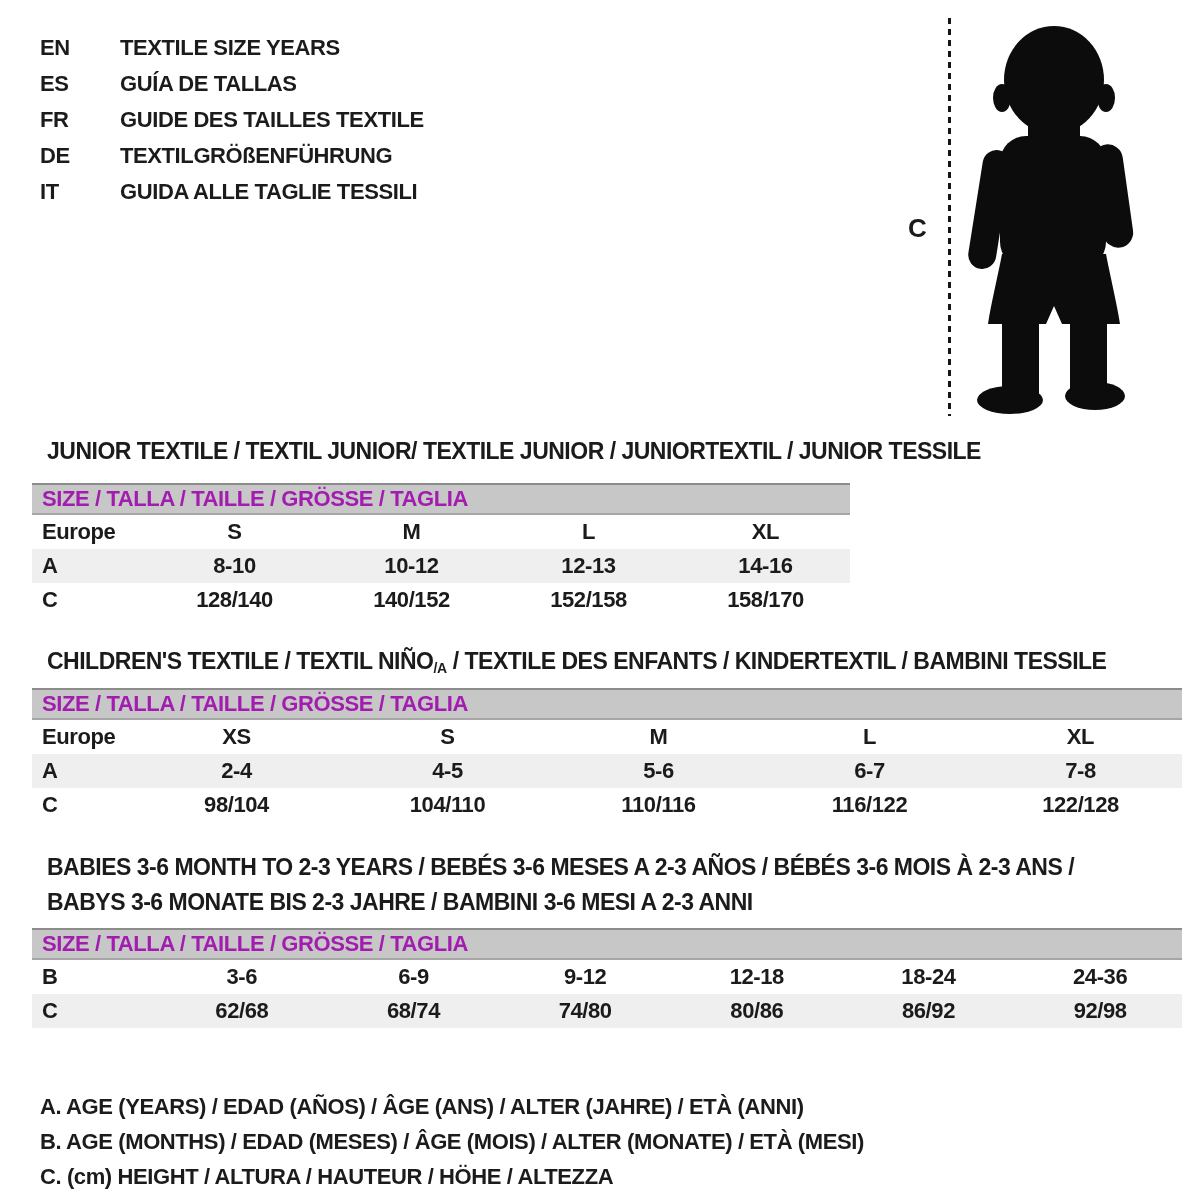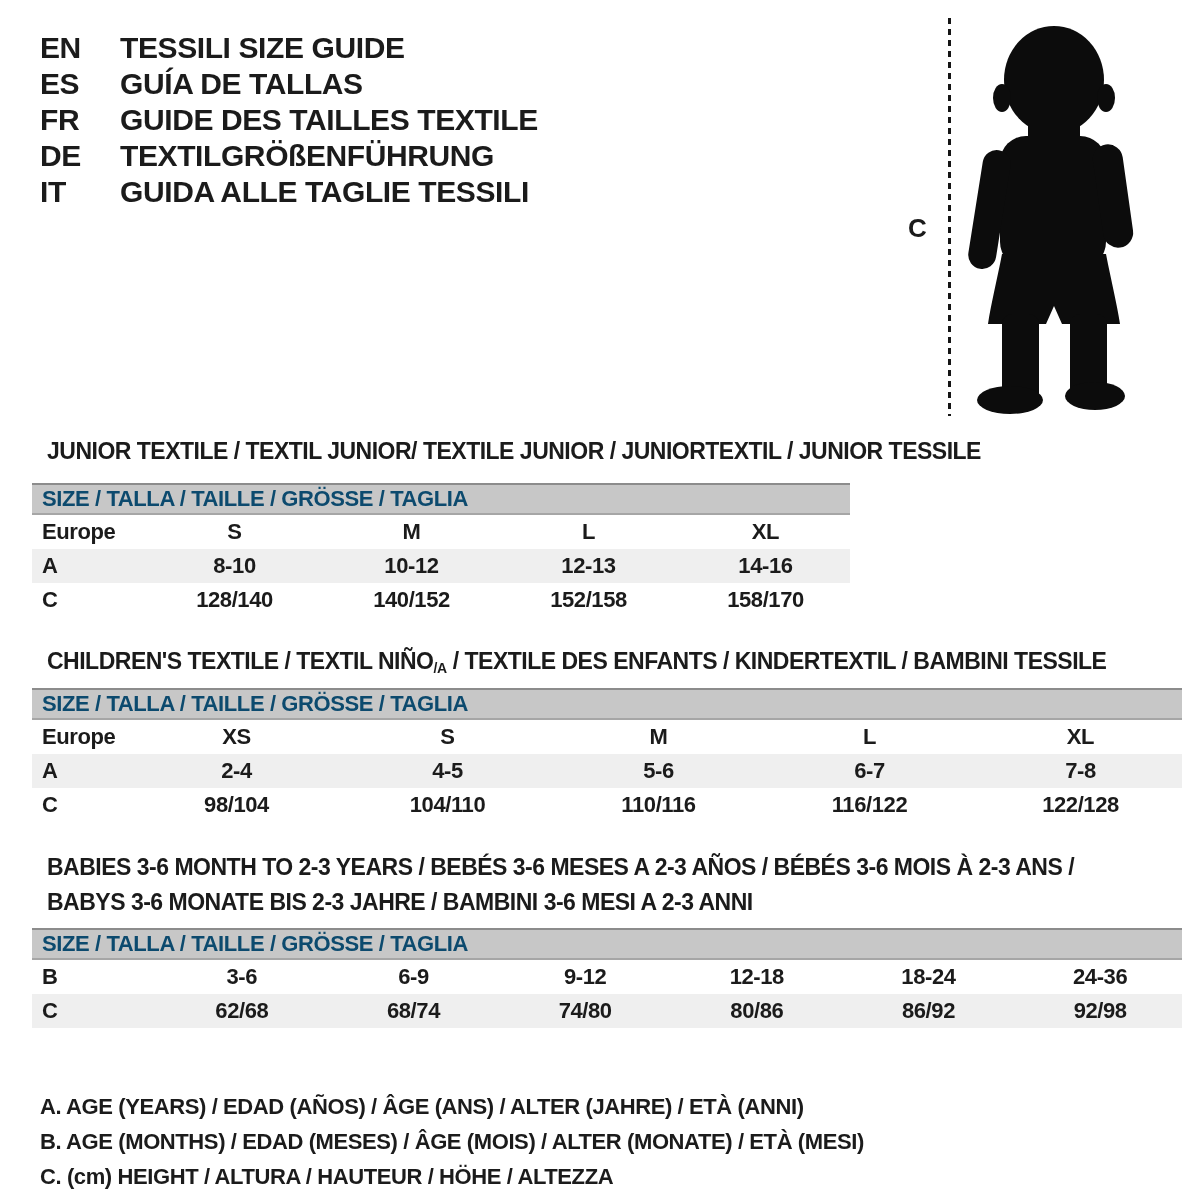--- a/index.html
+++ b/index.html
@@ -10,7 +10,7 @@
   }
   
   .langs{position:absolute;left:40px;top:30px;}
-  .lang-row{display:flex;line-height:36px;font-size:30px;}
+  .lang-row{display:flex;line-height:36px;font-size:22px;}
   .lang-code{width:80px;flex:0 0 80px;}
   
   .measure-label{position:absolute;left:908px;top:213px;font-size:26px;}

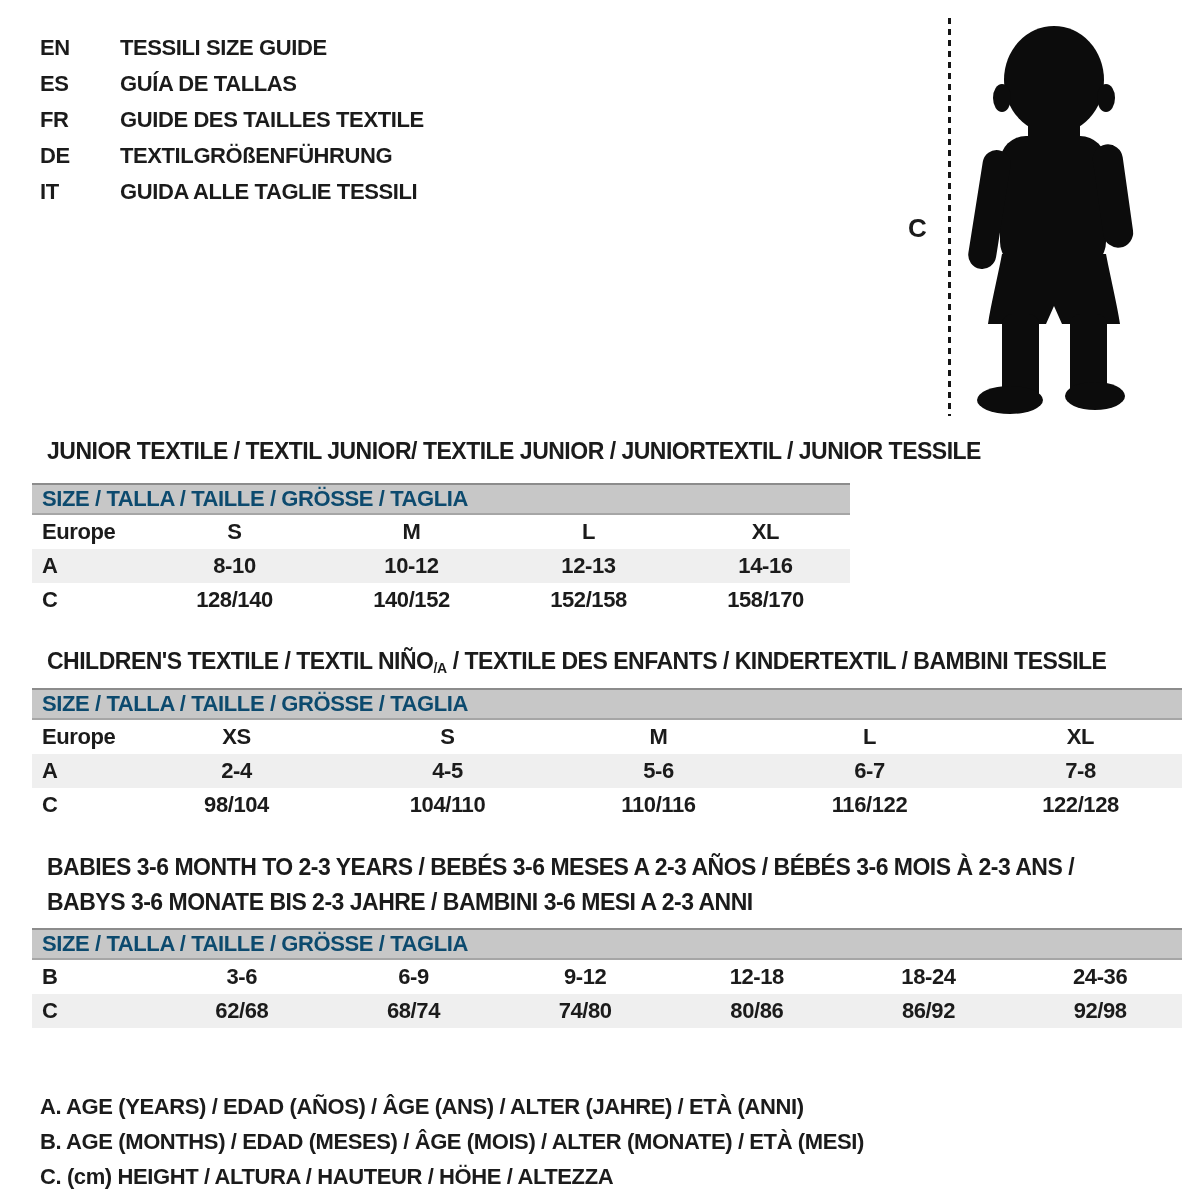--- a/index.html
+++ b/index.html
@@ -46,7 +46,7 @@
   <header class="langs">
     <div class="lang-row">
       <span class="lang-code">EN</span>
-      <span class="lang-label">TESSILI SIZE GUIDE</span>
+      <span class="lang-label">TEXTILE SIZE YEARS</span>
     </div>
     <div class="lang-row">
       <span class="lang-code">ES</span>

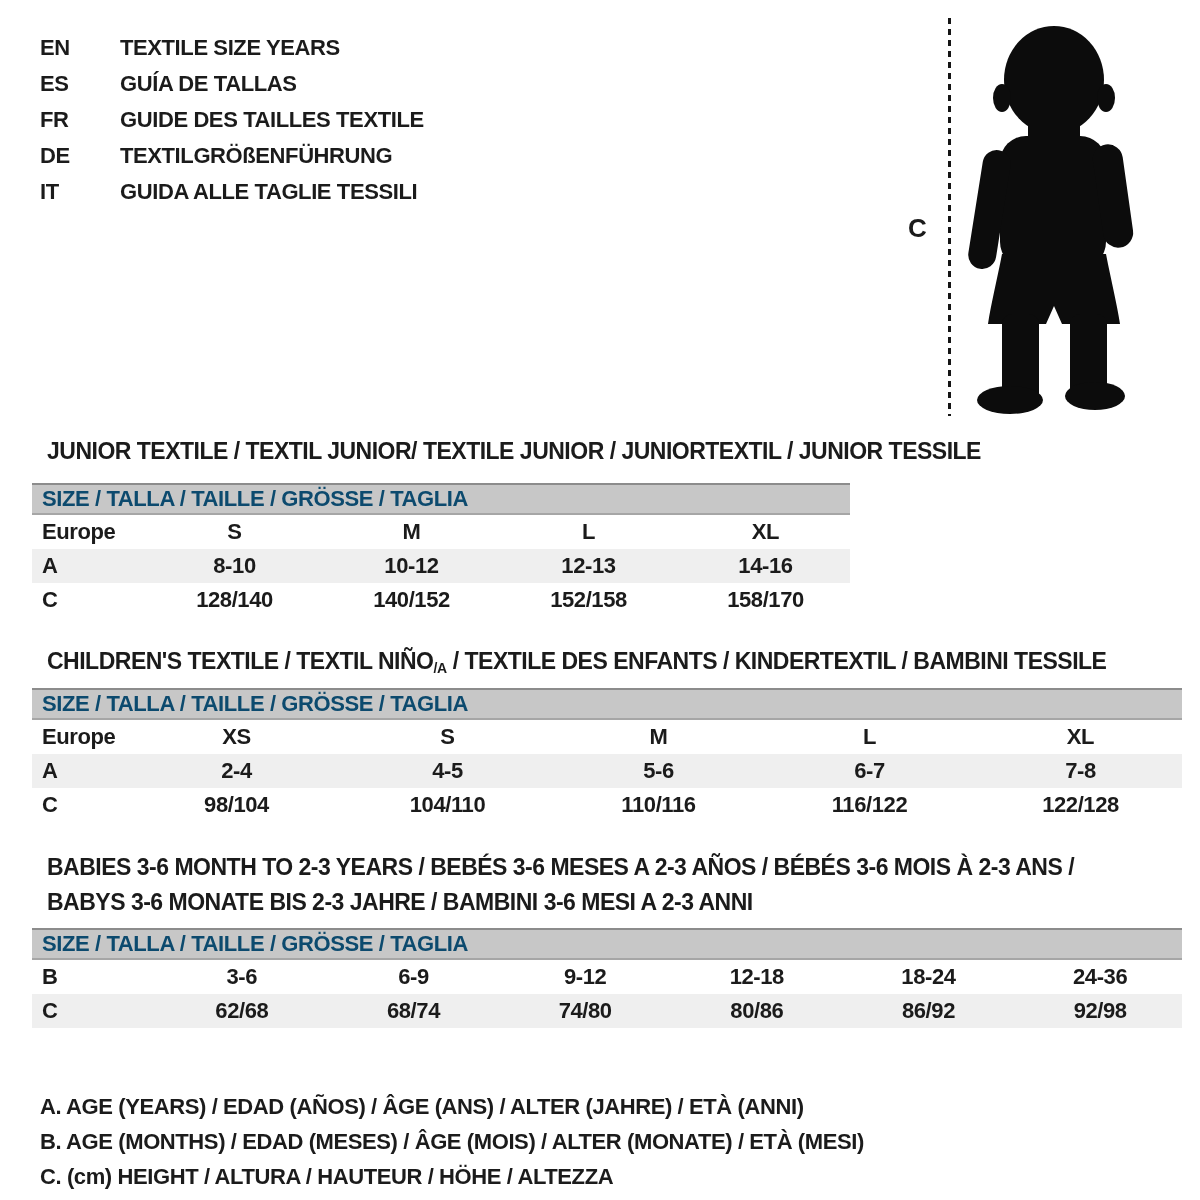--- a/index.html
+++ b/index.html
@@ -27,7 +27,7 @@
   .tbl-head{
     height:32px;box-sizing:border-box;background:#c7c7c7;
     border-top:2px solid #8c8c8c;border-bottom:2px solid #a6a6a6;
-    color:#0c4a6e;font-size:22px;line-height:28px;padding-left:10px;
+    color:#a21caf;font-size:22px;line-height:28px;padding-left:10px;
   }
   .tr{display:grid;height:34px;align-items:center;font-size:22px;text-align:center;gap:8px;}
   .tr .lbl{text-align:left;padding-left:10px;}

